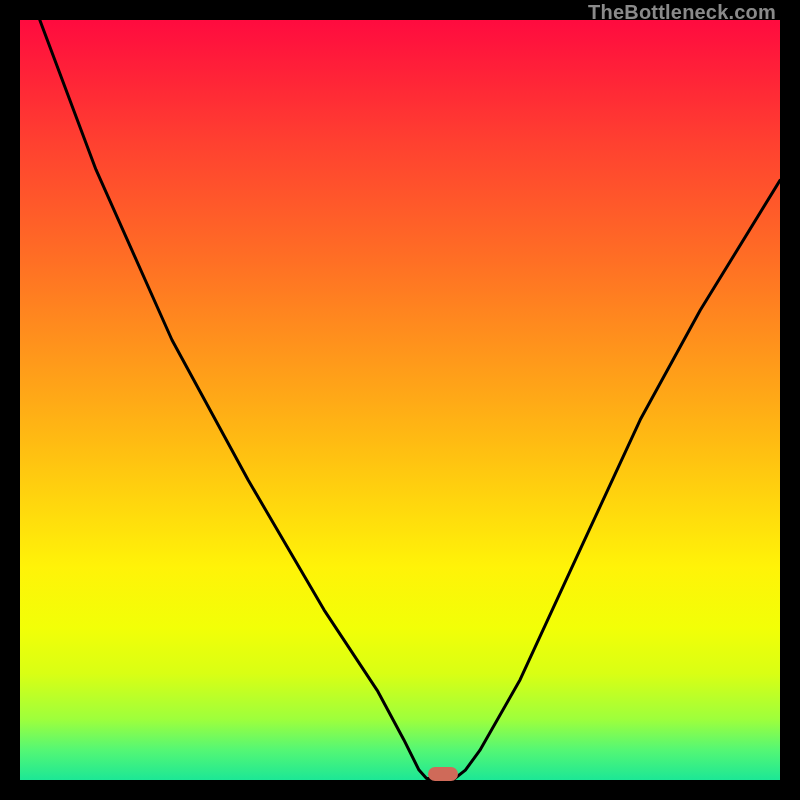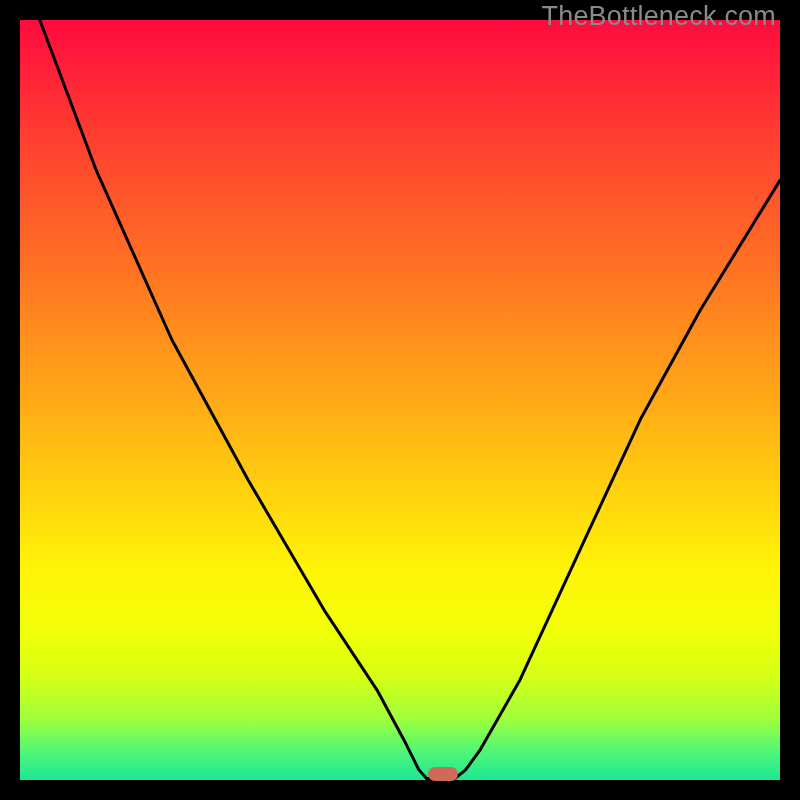--- a/index.html
+++ b/index.html
@@ -44,8 +44,8 @@
     top: 1px;
     right: 24px;
     font-family: Arial, Helvetica, sans-serif;
-    font-size: 27px;
-    font-weight: 400;
+    font-size: 20px;
+    font-weight: 700;
     color: #8a8a8a;
     letter-spacing: 0.2px;
     margin-left: 25px;

